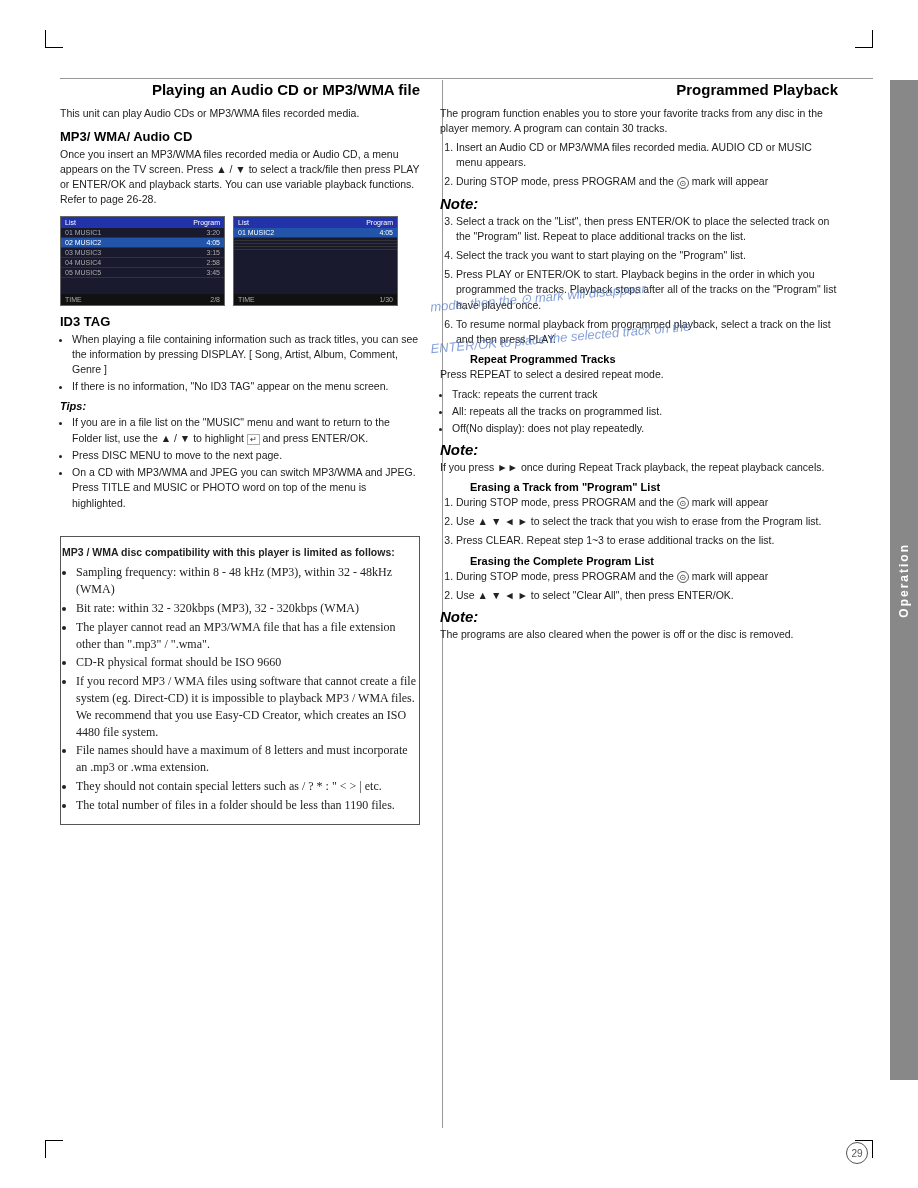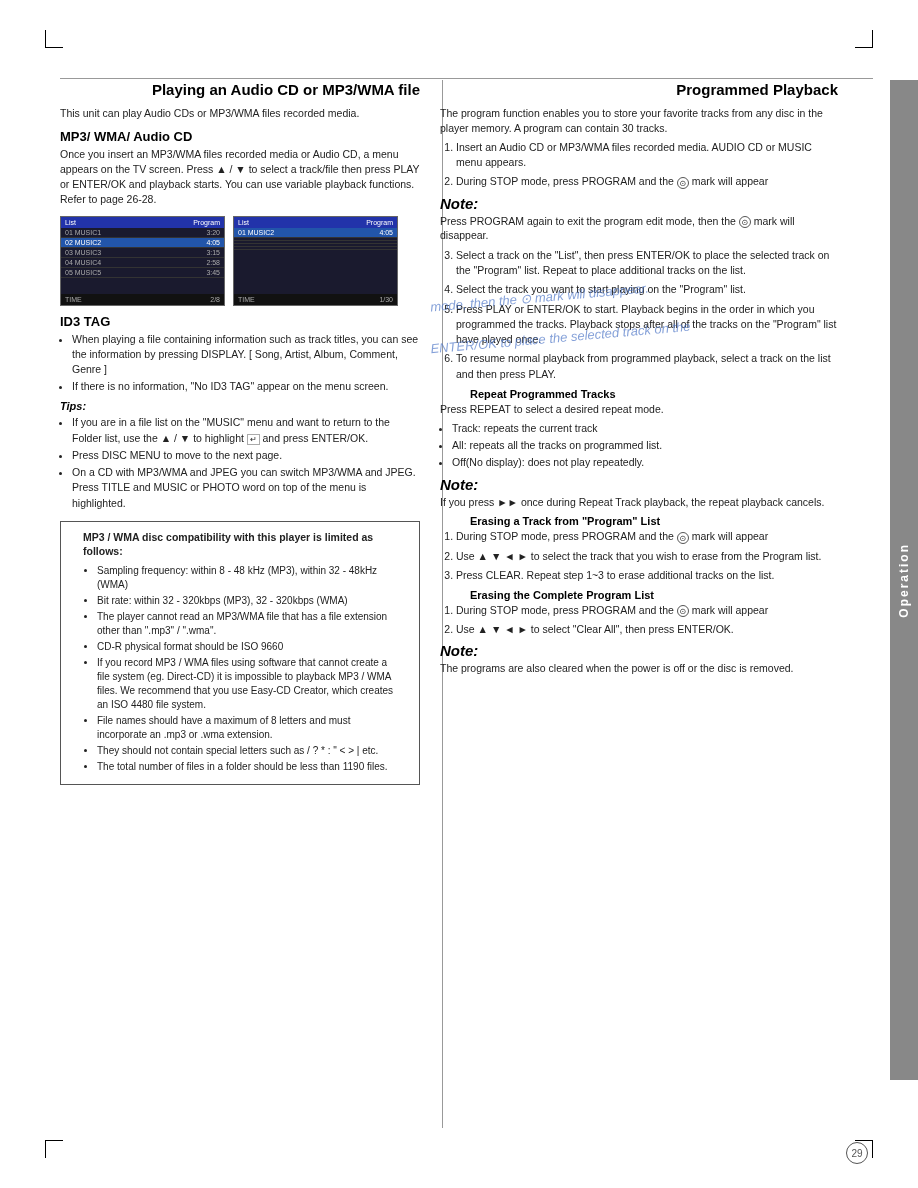--- a/index.html
+++ b/index.html
@@ -461,7 +461,6 @@
     </ol>
 
     <span class="note-label">Note:</span>
-    <p class="note-text">Press PROGRAM again to exit the program edit mode, then the <span class="inline-icon">⊙</span> mark will disappear.</p>
 
     <ol class="numbered-list" start="3">
       <li>Select a track on the "List", then press ENTER/OK to place the selected track on the "Program" list. Repeat to place additional tracks on the list.</li>

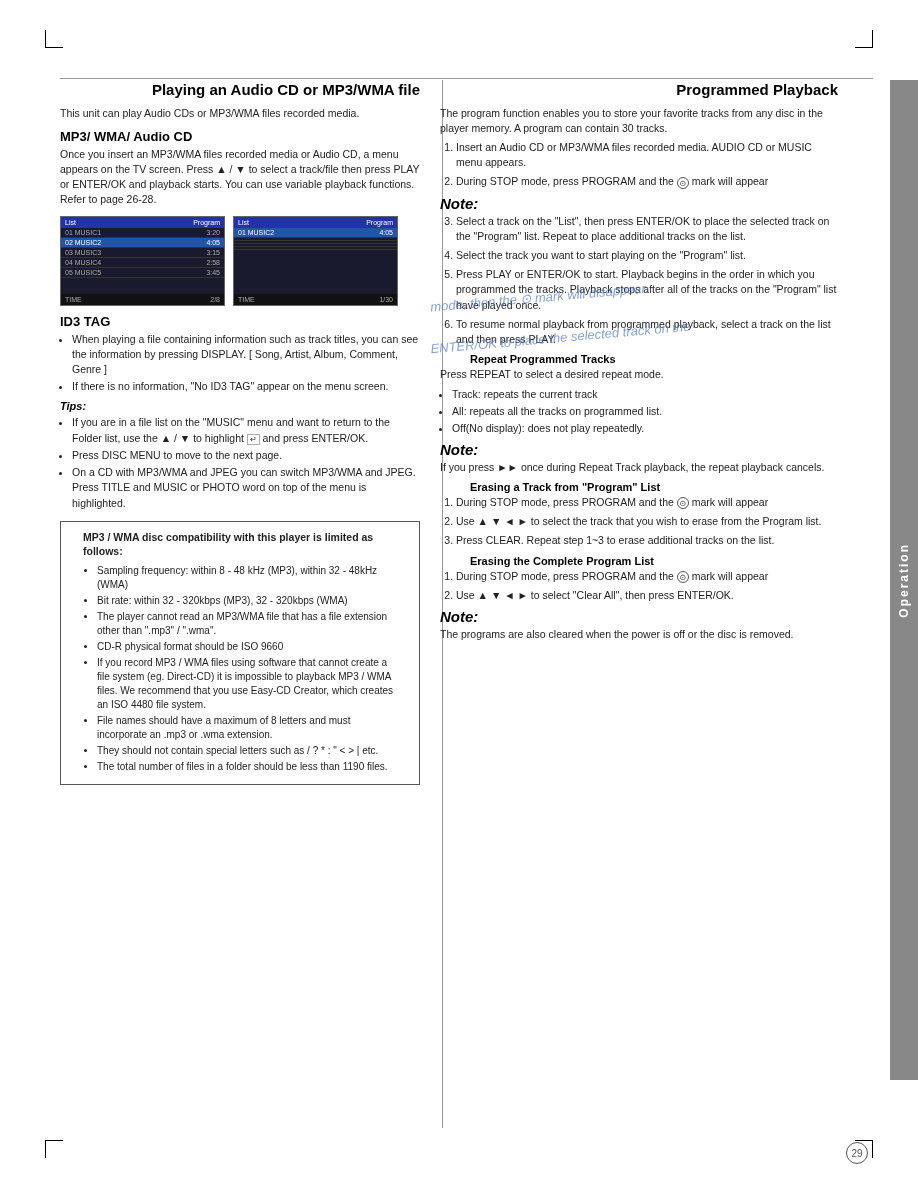--- a/index.html
+++ b/index.html
@@ -236,8 +236,8 @@
     
     .compat-box {
       border: 1px solid #555;
-      padding: 8px 22px;
-      margin-top: 10px;
+      padding: 8px 1px;
+      margin-top: 25px;
       font-size: 10px;
       line-height: 1.4;
       color: #222;

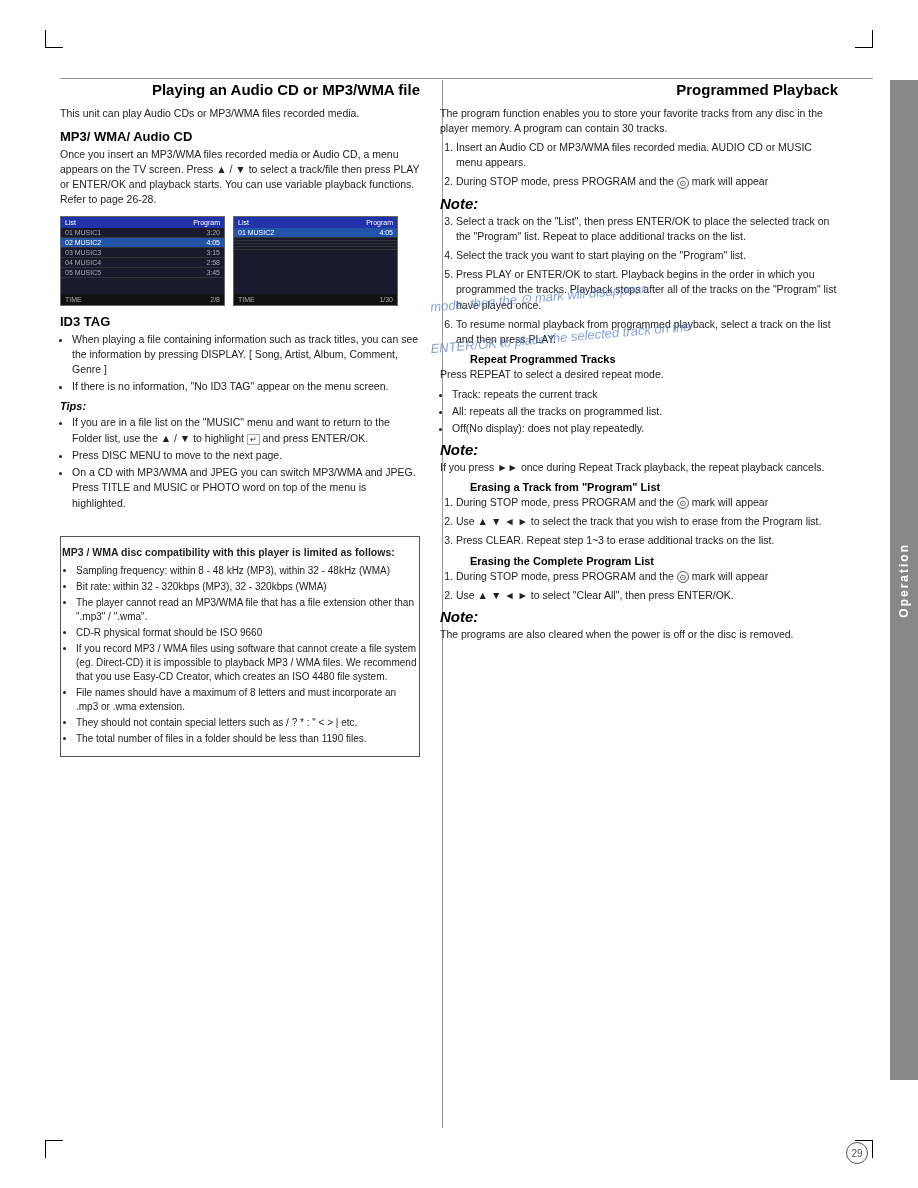--- a/index.html
+++ b/index.html
@@ -253,8 +253,9 @@
     .compat-box ul li {
       list-style: disc;
       margin-bottom: 2px;
-      font-size: 10px;
+      font-size: 12px;
       line-height: 1.4;
+      font-family: Liberation Serif, serif;
     }
 
     

